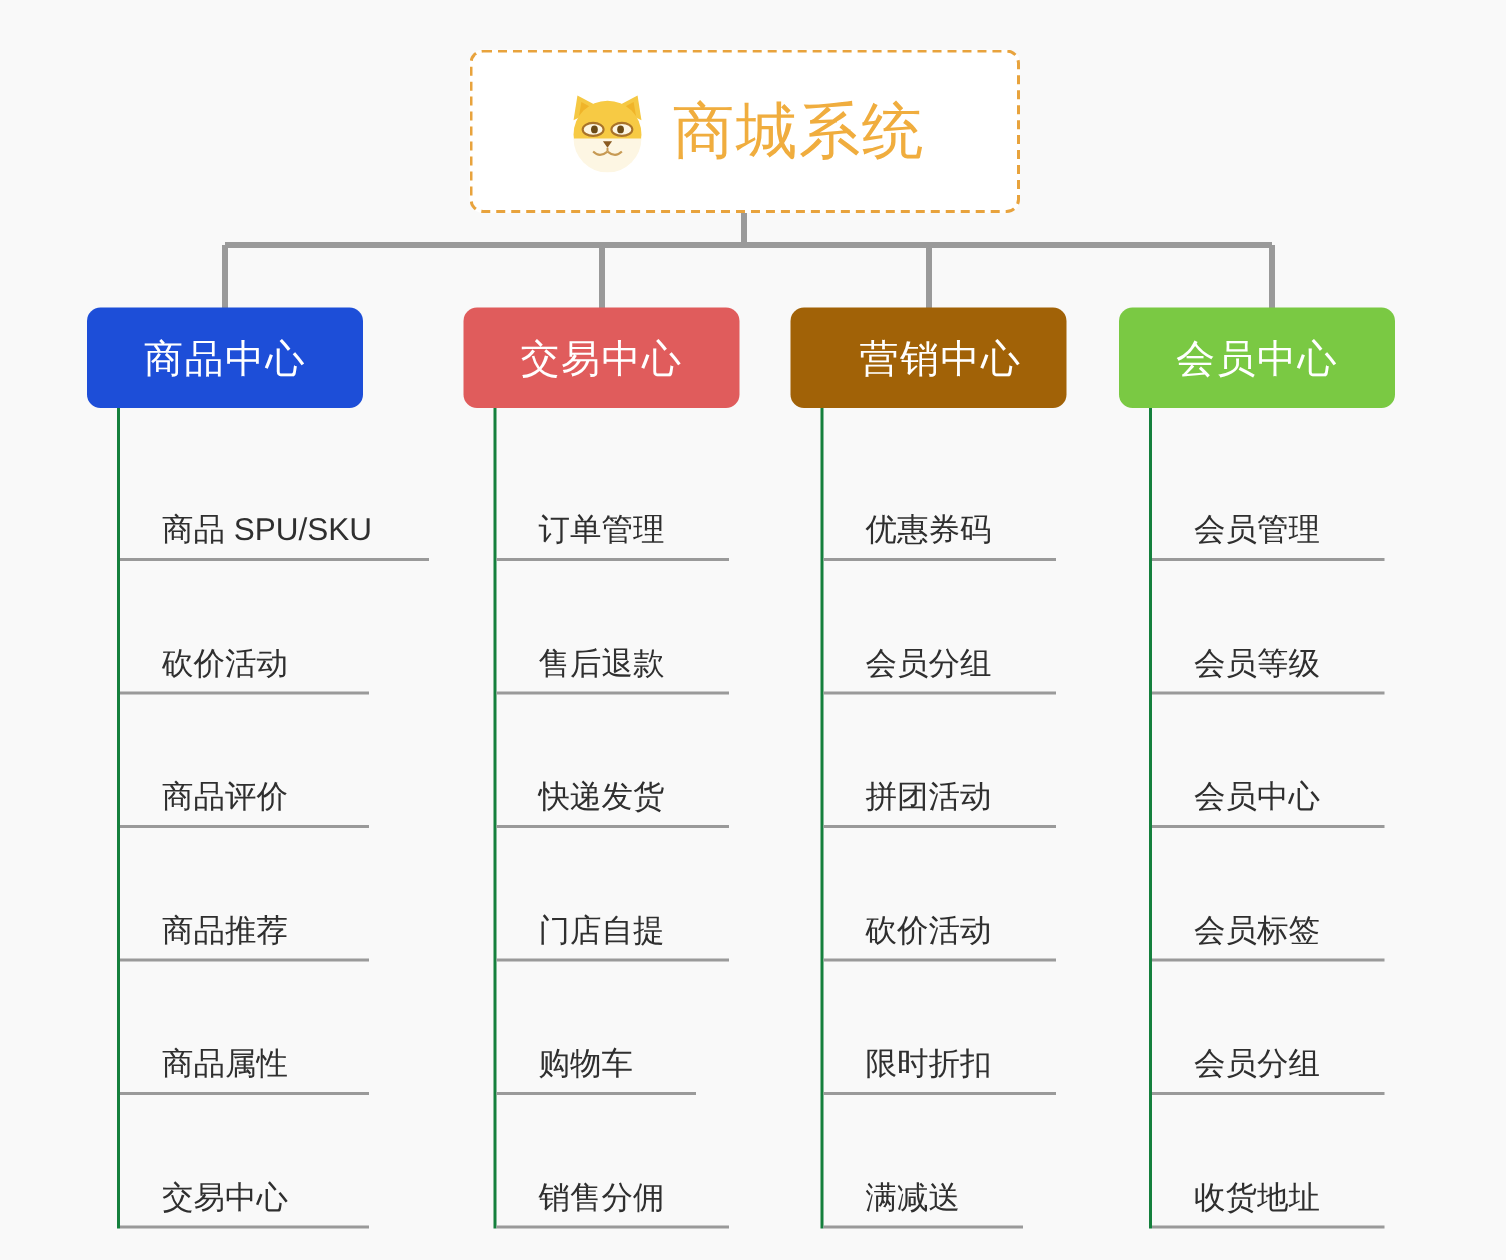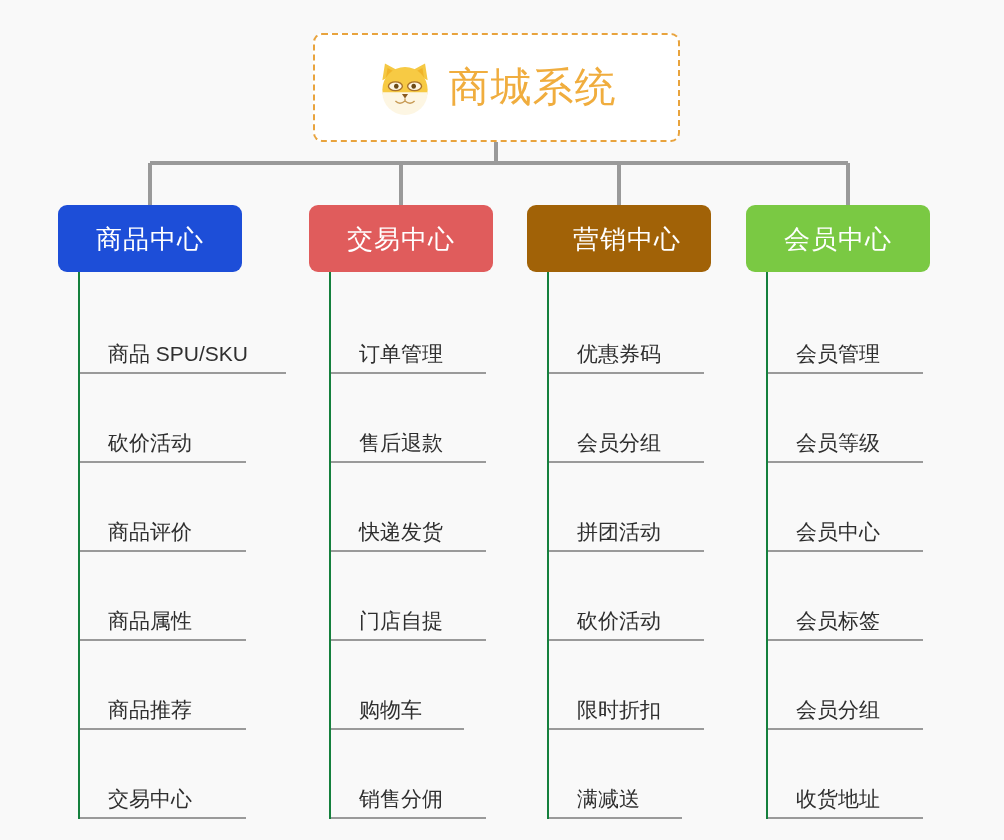--- a/index.html
+++ b/index.html
@@ -186,11 +186,11 @@
             <span class="child-rule" style="width: 166px;"></span>
           </div>
           <div class="child-item">
+            <span class="child-label">商品推荐</span>
+            <span class="child-rule" style="width: 166px;"></span>
+          </div>
+          <div class="child-item">
             <span class="child-label">商品属性</span>
-            <span class="child-rule" style="width: 166px;"></span>
-          </div>
-          <div class="child-item">
-            <span class="child-label">商品推荐</span>
             <span class="child-rule" style="width: 166px;"></span>
           </div>
           <div class="child-item">

